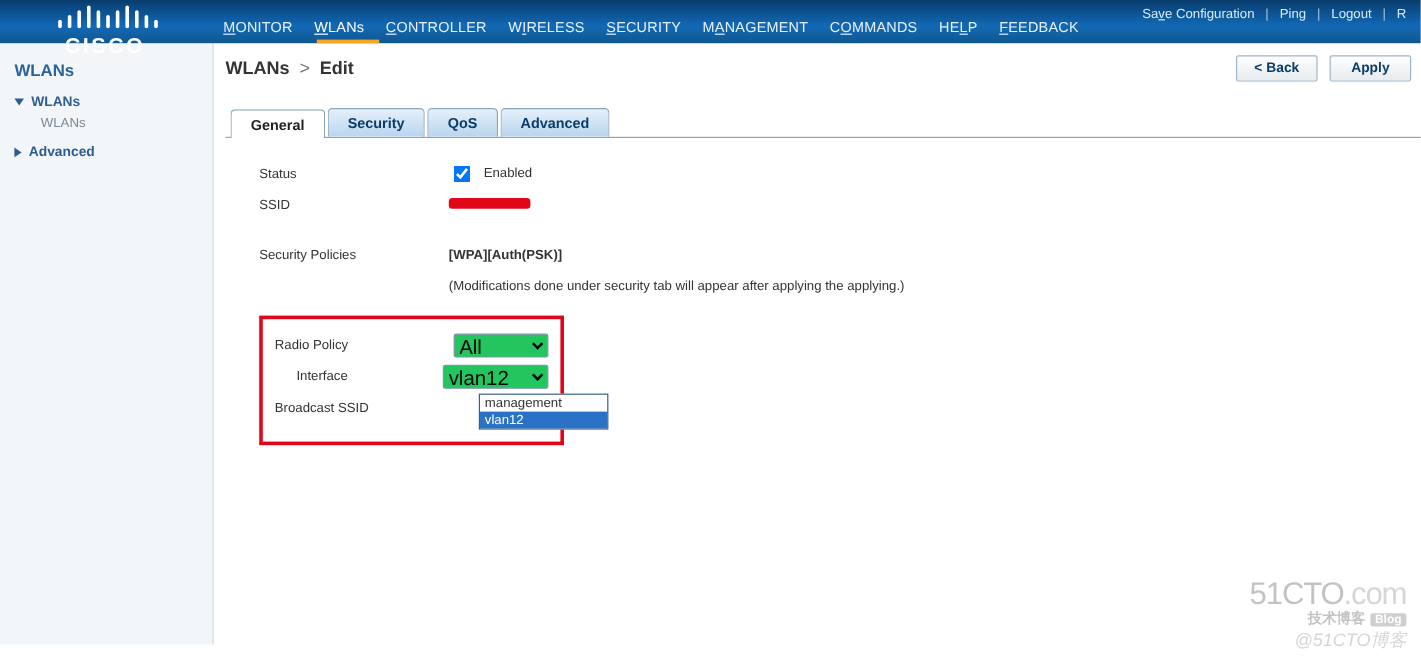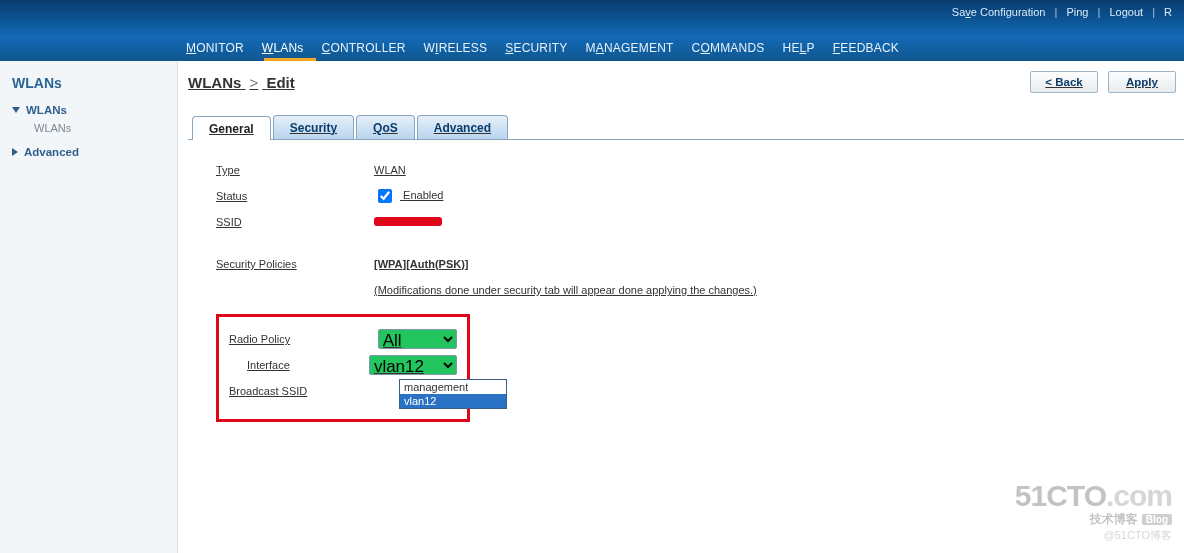--- a/index.html
+++ b/index.html
@@ -7,7 +7,7 @@
   body { width: 1184px; height: 553px; overflow: hidden; position: relative; background: #fff; }
 
   
-  .topbar { background: linear-gradient(#083c6c, #0e5a9e 40%, #1369b5 60%, #0f5790); height: 61px; position: relative; }
+  .topbar { background: linear-gradient(#083c6c, #0e5a9e 40%, #1369b5 60%, #0f5790); height: 36px; position: relative; }
   .util-links { position: absolute; right: 8px; top: 6px; color: #cfe3f5; font-size: 11px; }
   .util-links a { color: #d9eaf8; text-decoration: none; padding: 0 4px; }
   .util-sep { color: #a7c3db; padding: 0 2px; }

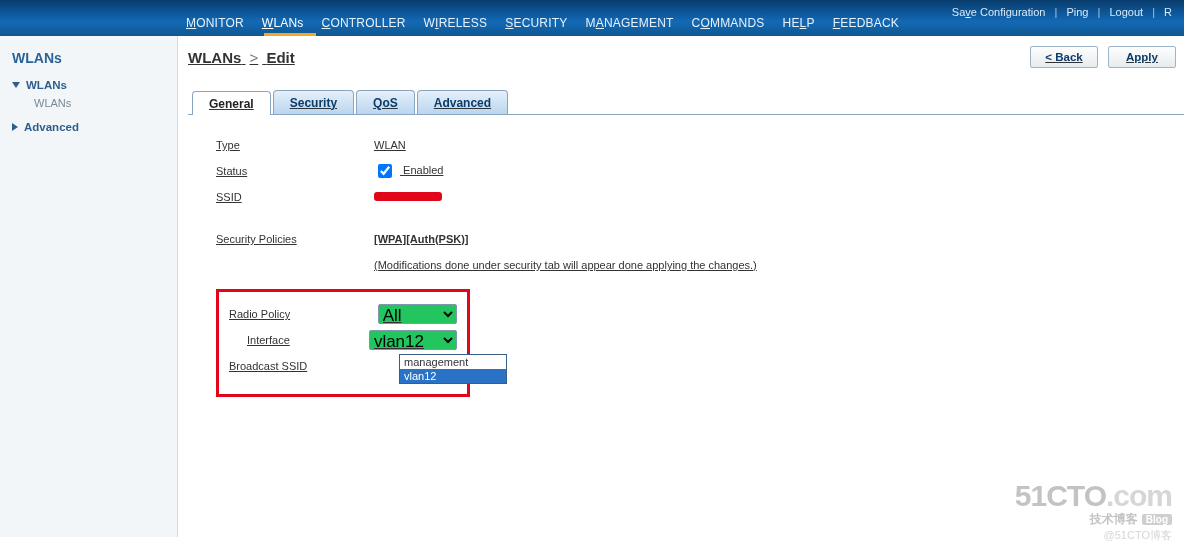--- a/index.html
+++ b/index.html
@@ -84,6 +84,24 @@
     <span class="util-sep">|</span>
     <a href="#"><span>R</span></a>
   </div>
+  <div class="logo">
+    <svg width="100" height="44" viewBox="0 0 100 44">
+      <g stroke="#ffffff" stroke-width="3" stroke-linecap="round">
+        <line x1="6" y1="14" x2="6" y2="18"></line>
+        <line x1="14" y1="10" x2="14" y2="18"></line>
+        <line x1="22" y1="6" x2="22" y2="18"></line>
+        <line x1="30" y1="2" x2="30" y2="18"></line>
+        <line x1="38" y1="6" x2="38" y2="18"></line>
+        <line x1="46" y1="10" x2="46" y2="18"></line>
+        <line x1="54" y1="6" x2="54" y2="18"></line>
+        <line x1="62" y1="2" x2="62" y2="18"></line>
+        <line x1="70" y1="6" x2="70" y2="18"></line>
+        <line x1="78" y1="10" x2="78" y2="18"></line>
+        <line x1="86" y1="14" x2="86" y2="18"></line>
+      </g>
+      <text x="10" y="40" fill="#ffffff" font-family="Arial" font-size="18" font-weight="bold" letter-spacing="2">CISCO</text>
+    </svg>
+  </div>
   <div class="mainnav">
     <a href="#"><span class="ak">M</span>ONITOR</a>
     <a href="#" class="active"><span class="ak">W</span>LANs</a>

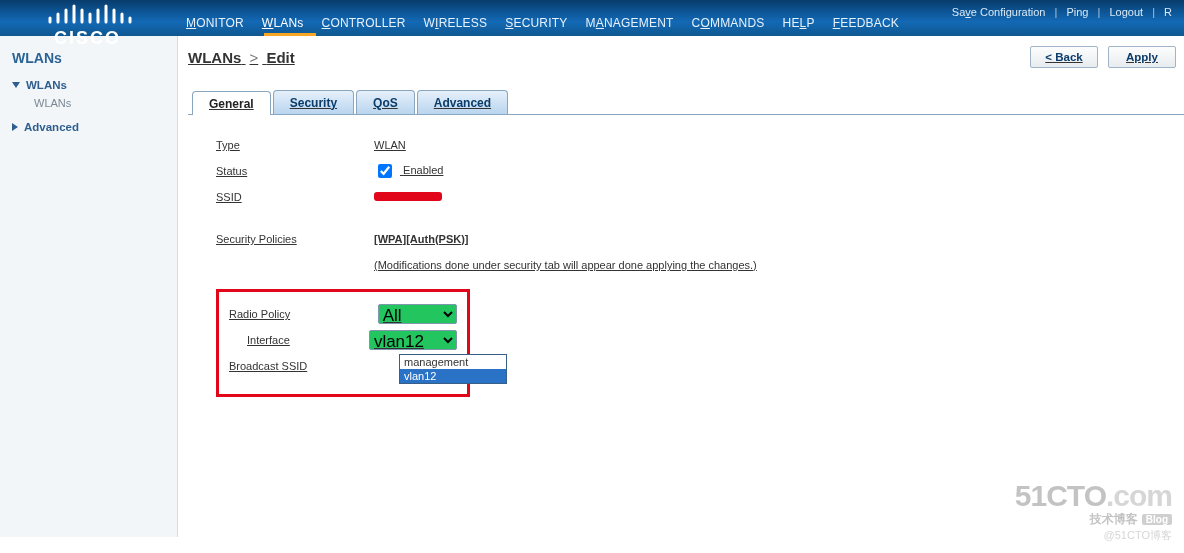--- a/index.html
+++ b/index.html
@@ -31,7 +31,7 @@
   .tri-right { border-top: 4px solid transparent; border-bottom: 4px solid transparent; border-left: 6px solid #2e5e8e; }
 
   
-  .main { flex: 1; padding: 10px 0 0 10px; position: relative; text-decoration: underline; }
+  .main { flex: 1; padding: 10px 0 0 10px; position: relative; }
   .page-head { display: flex; align-items: center; justify-content: space-between; padding-right: 6px; }
   .page-title { font-size: 15px; font-weight: bold; color: #333; }
   .page-title .sep { color: #777; font-weight: normal; padding: 0 4px; }

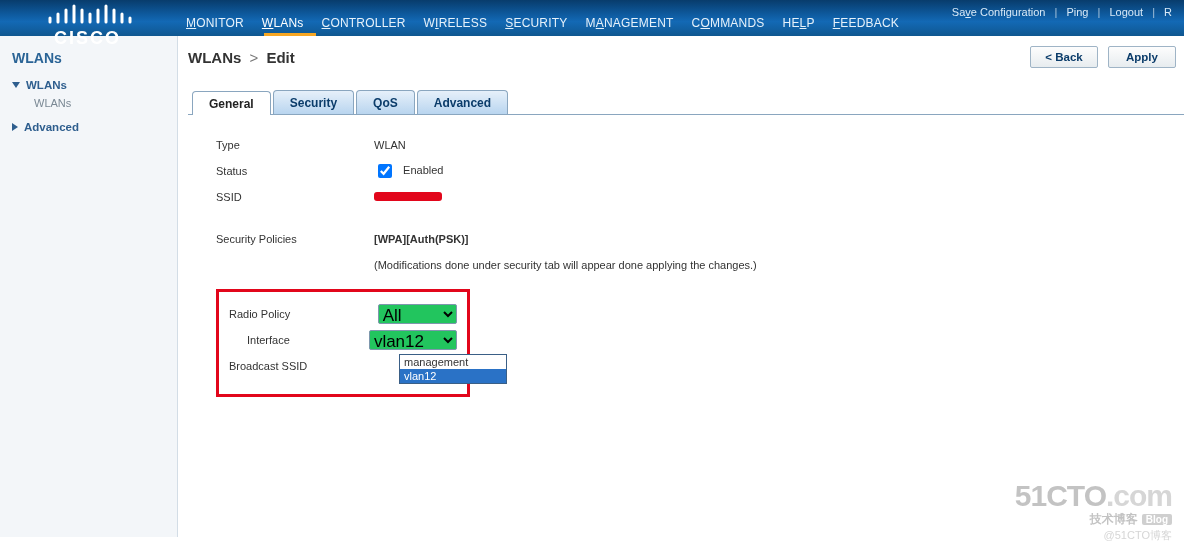--- a/index.html
+++ b/index.html
@@ -154,10 +154,6 @@
 
     <div class="panel">
       <div class="row">
-        <div class="lbl">Type</div>
-        <div class="val">WLAN</div>
-      </div>
-      <div class="row">
         <div class="lbl">Status</div>
         <div class="val">
           <input type="checkbox" class="chk" checked="" style="">

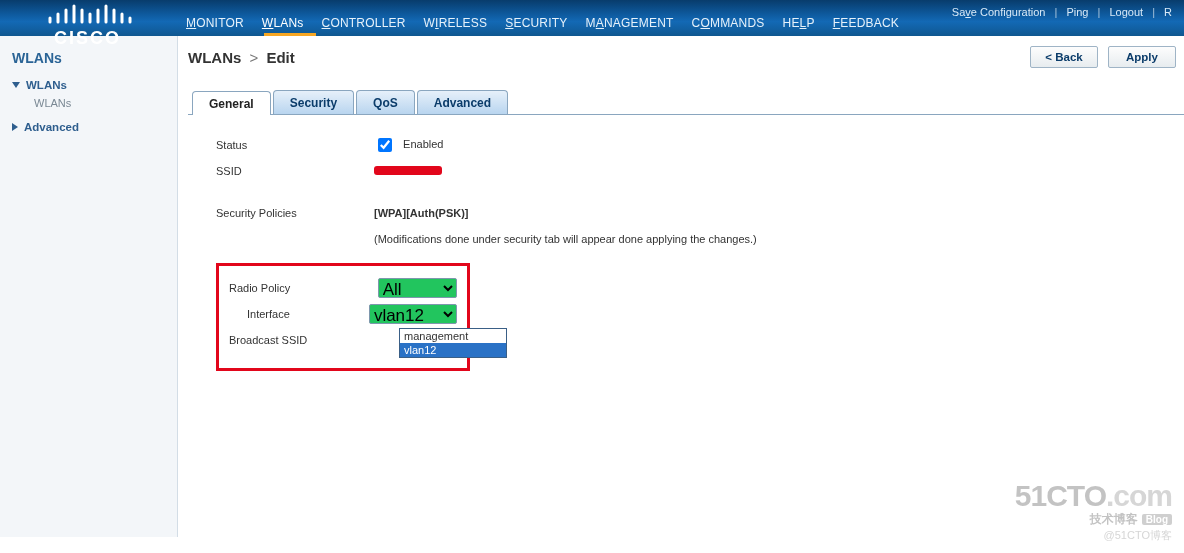--- a/index.html
+++ b/index.html
@@ -171,7 +171,7 @@
       </div>
       <div class="row">
         <div class="lbl"></div>
-        <div class="val secpol-note">(Modifications done under security tab will appear done applying the changes.)</div>
+        <div class="val secpol-note">(Modifications done under security tab will appear after applying the applying.)</div>
       </div>
 
       <div class="hl-box">

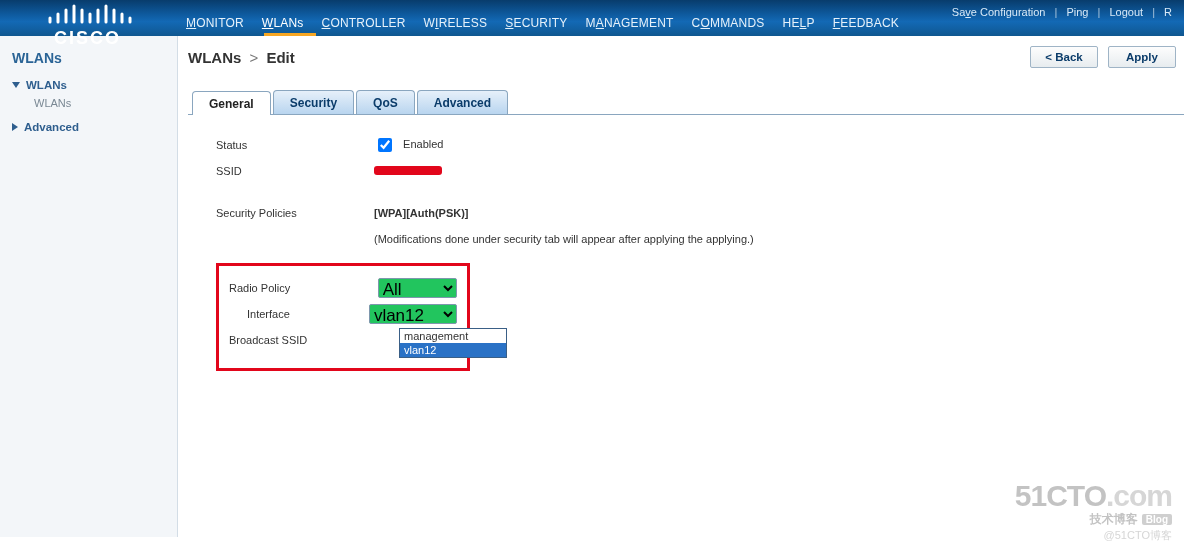--- a/index.html
+++ b/index.html
@@ -65,7 +65,7 @@
 
   
   .watermark { position: absolute; right: 12px; bottom: 10px; text-align: right; color: #b9b9b9; font-family: Arial, sans-serif; opacity: 0.85; }
-  .watermark .l1 { font-size: 30px; font-weight: 700; letter-spacing: -1px; line-height: 1; }
+  .watermark .l1 { font-size: 26px; font-weight: 400; letter-spacing: -1px; line-height: 1; }
   .watermark .l1 .fade { color: #cfcfcf; }
   .watermark .l2 { font-size: 12px; font-weight: bold; }
   .watermark .l2 .blog { background: #c7c7c7; color: #fff; padding: 0 4px; border-radius: 2px; margin-left: 4px; font-size: 10px; }

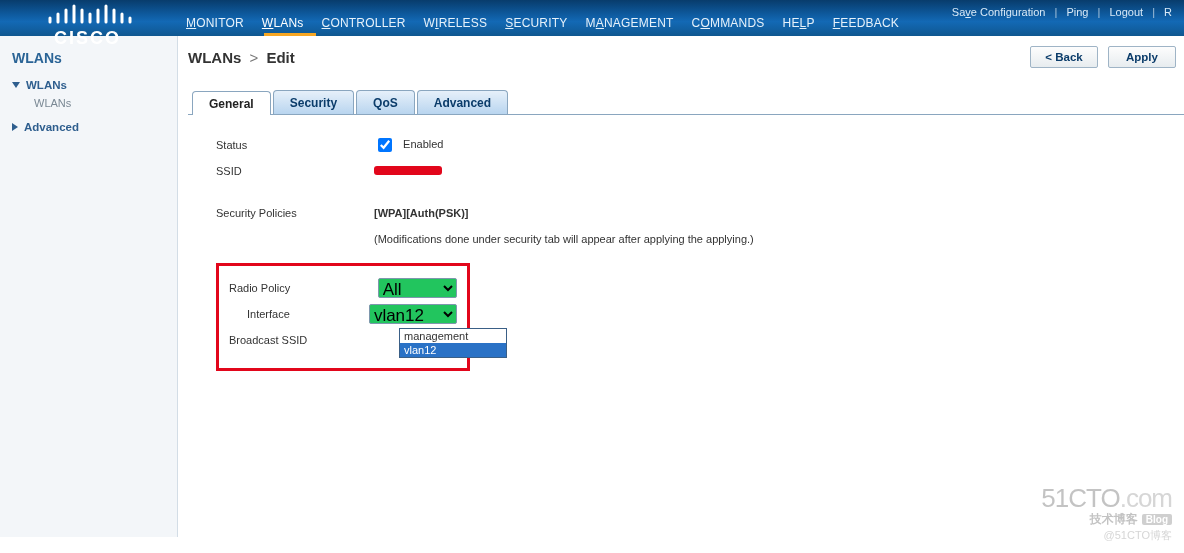--- a/index.html
+++ b/index.html
@@ -69,7 +69,7 @@
   .watermark .l1 .fade { color: #cfcfcf; }
   .watermark .l2 { font-size: 12px; font-weight: bold; }
   .watermark .l2 .blog { background: #c7c7c7; color: #fff; padding: 0 4px; border-radius: 2px; margin-left: 4px; font-size: 10px; }
-  .watermark .l3 { font-size: 11px; color: #cfcfcf; }
+  .watermark .l3 { font-size: 15px; color: #cfcfcf; font-style: italic; }
 </style>
 </head>
 <body>

